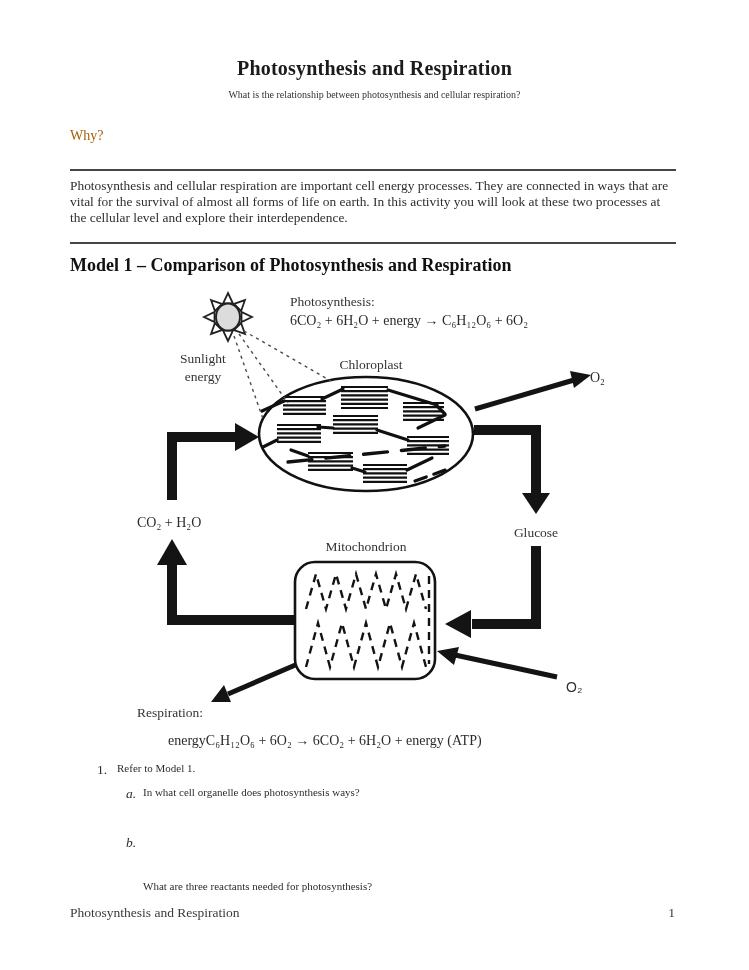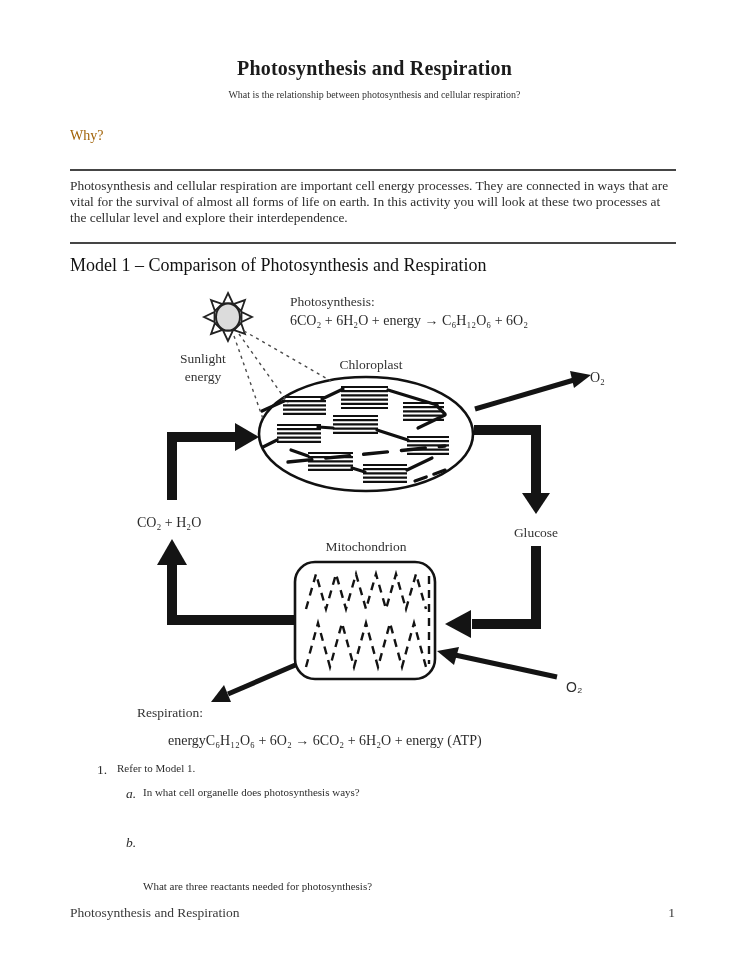--- a/index.html
+++ b/index.html
@@ -17,7 +17,7 @@
   .rule-1{top:169px}
   .rule-2{top:242px}
   .why-body{top:178px;left:70px;width:608px;font-size:13.4px;line-height:16px;color:#2e2e2e}
-  .model-heading{top:255px;left:70px;font-size:18px;font-weight:normal;color:#111}
+  .model-heading{top:255px;left:70px;font-size:18px;font-weight:bold;color:#111}
   .diagram-svg{position:absolute;left:0;top:280px}
   .q-num{position:absolute;font-size:13.5px;color:#2d2d2d}
   .q-letter{position:absolute;font-size:13.5px;font-style:italic;color:#2d2d2d}

